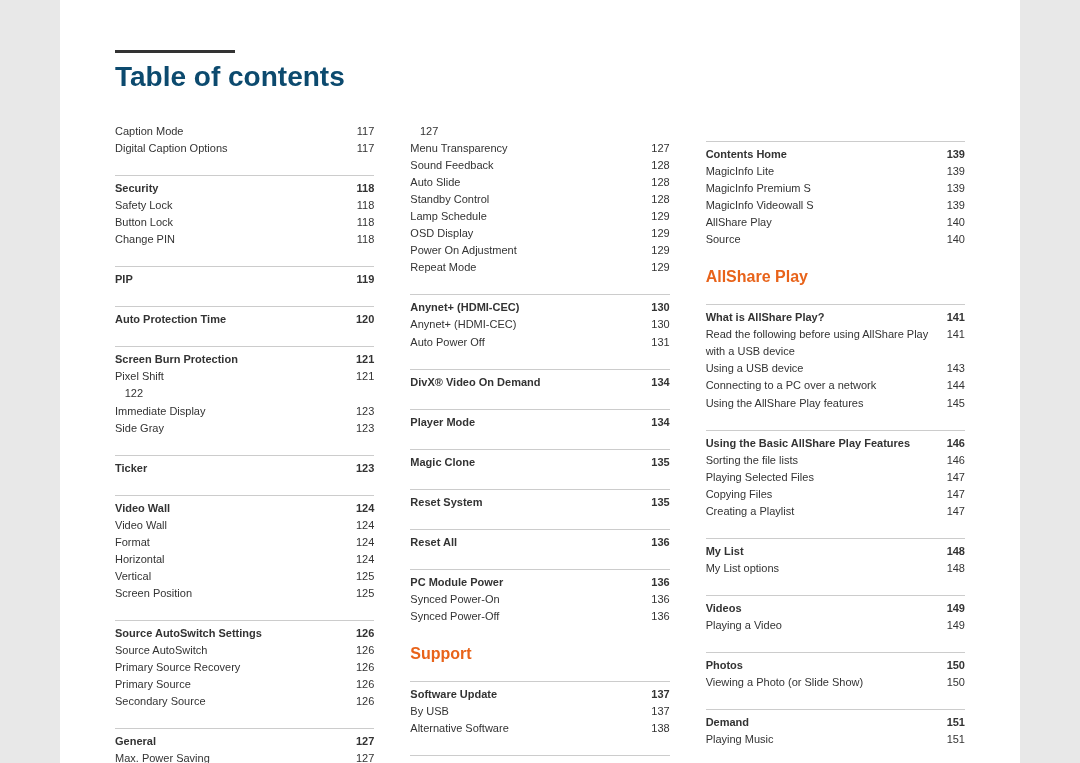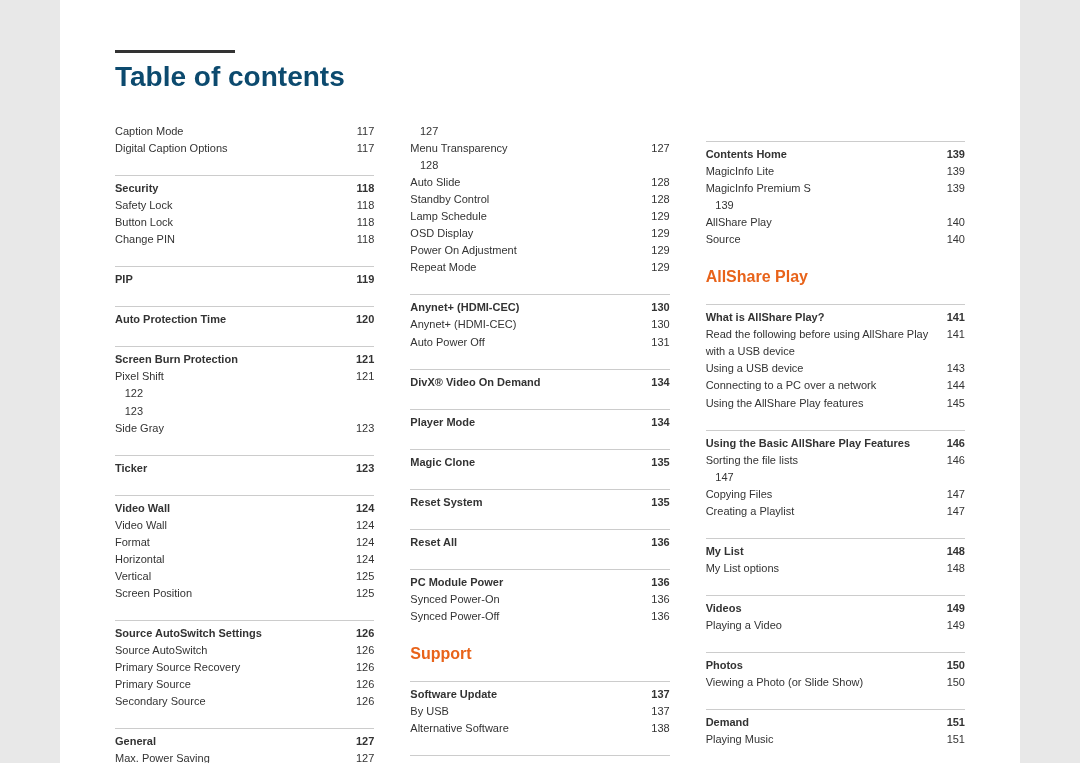--- a/index.html
+++ b/index.html
@@ -206,6 +206,7 @@
           <span class="page-num">127</span>
         </div>
         <div class="toc-entry">
+          <span class="label">Sound Feedback</span>
           <span class="page-num">128</span>
         </div>
         <div class="toc-entry">

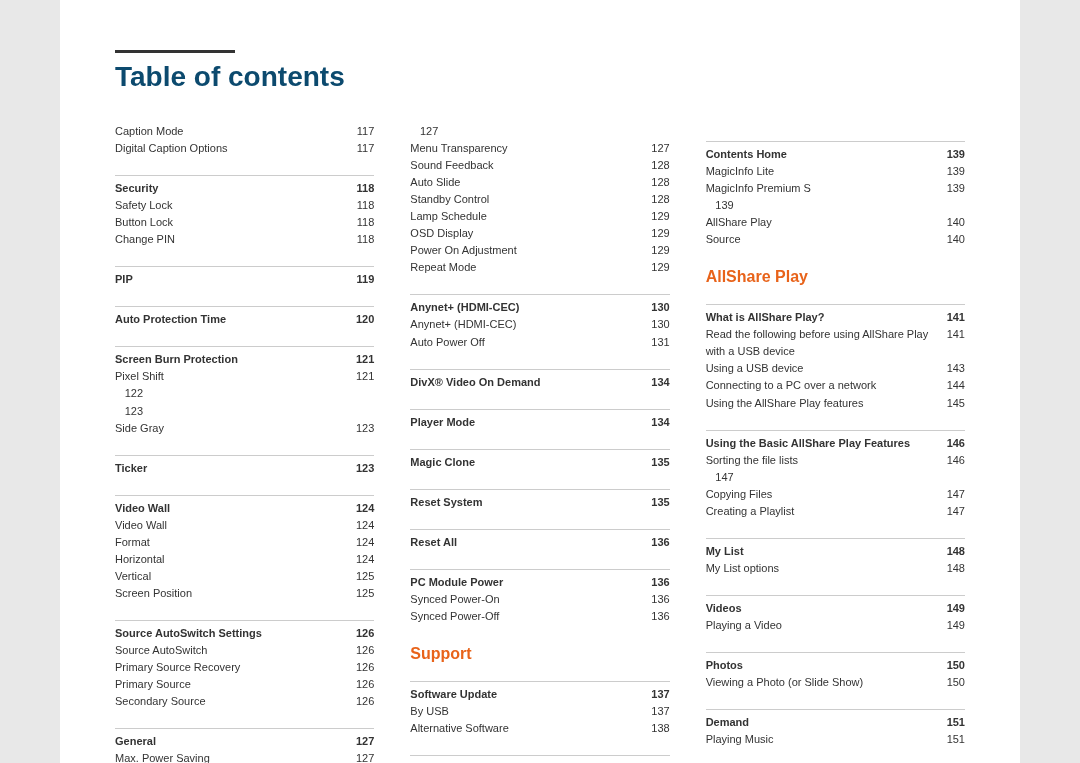--- a/index.html
+++ b/index.html
@@ -310,6 +310,7 @@
           <span class="page-num">139</span>
         </div>
         <div class="toc-entry">
+          <span class="label">MagicInfo Videowall S</span>
           <span class="page-num">139</span>
         </div>
         <div class="toc-entry">

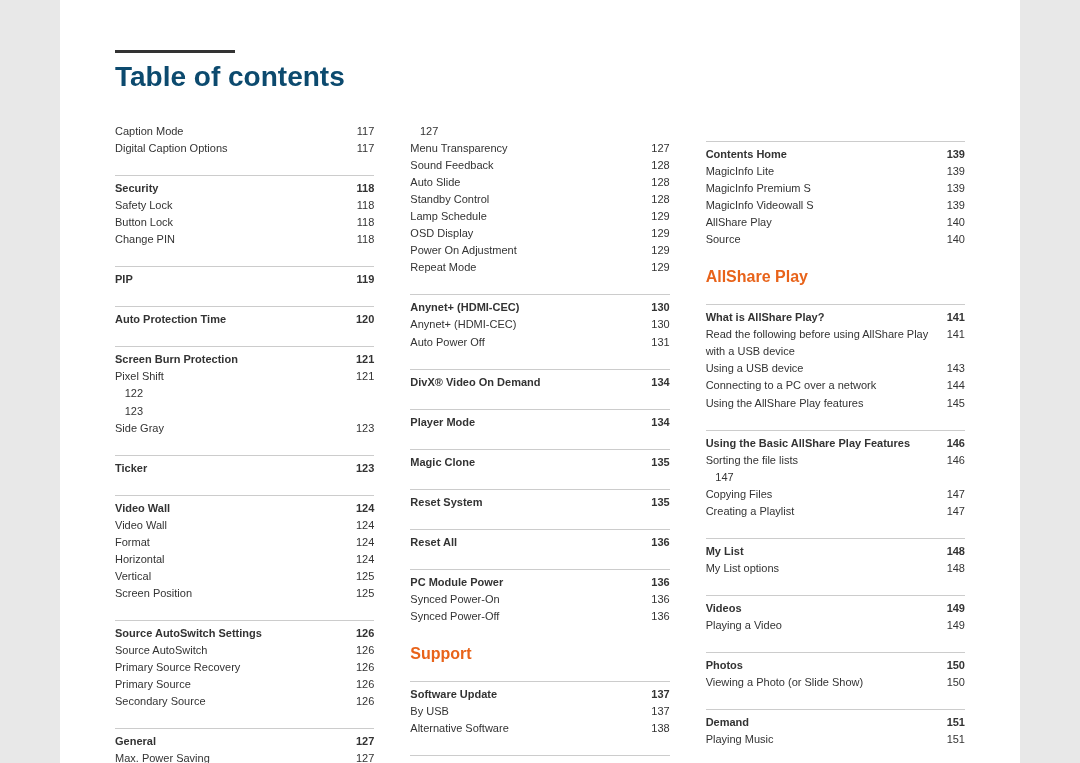--- a/index.html
+++ b/index.html
@@ -129,6 +129,7 @@
           <span class="page-num">122</span>
         </div>
         <div class="toc-entry">
+          <span class="label">Immediate Display</span>
           <span class="page-num">123</span>
         </div>
         <div class="toc-entry">

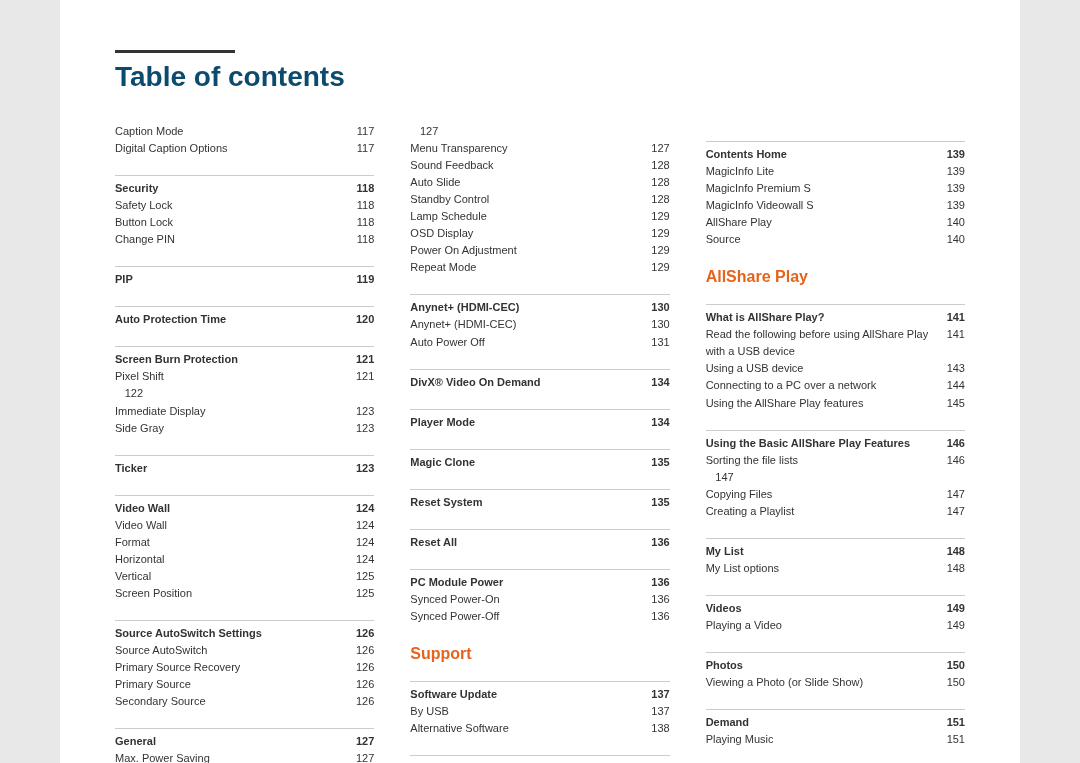--- a/index.html
+++ b/index.html
@@ -352,6 +352,7 @@
           <span class="page-num">146</span>
         </div>
         <div class="toc-entry">
+          <span class="label">Playing Selected Files</span>
           <span class="page-num">147</span>
         </div>
         <div class="toc-entry">

